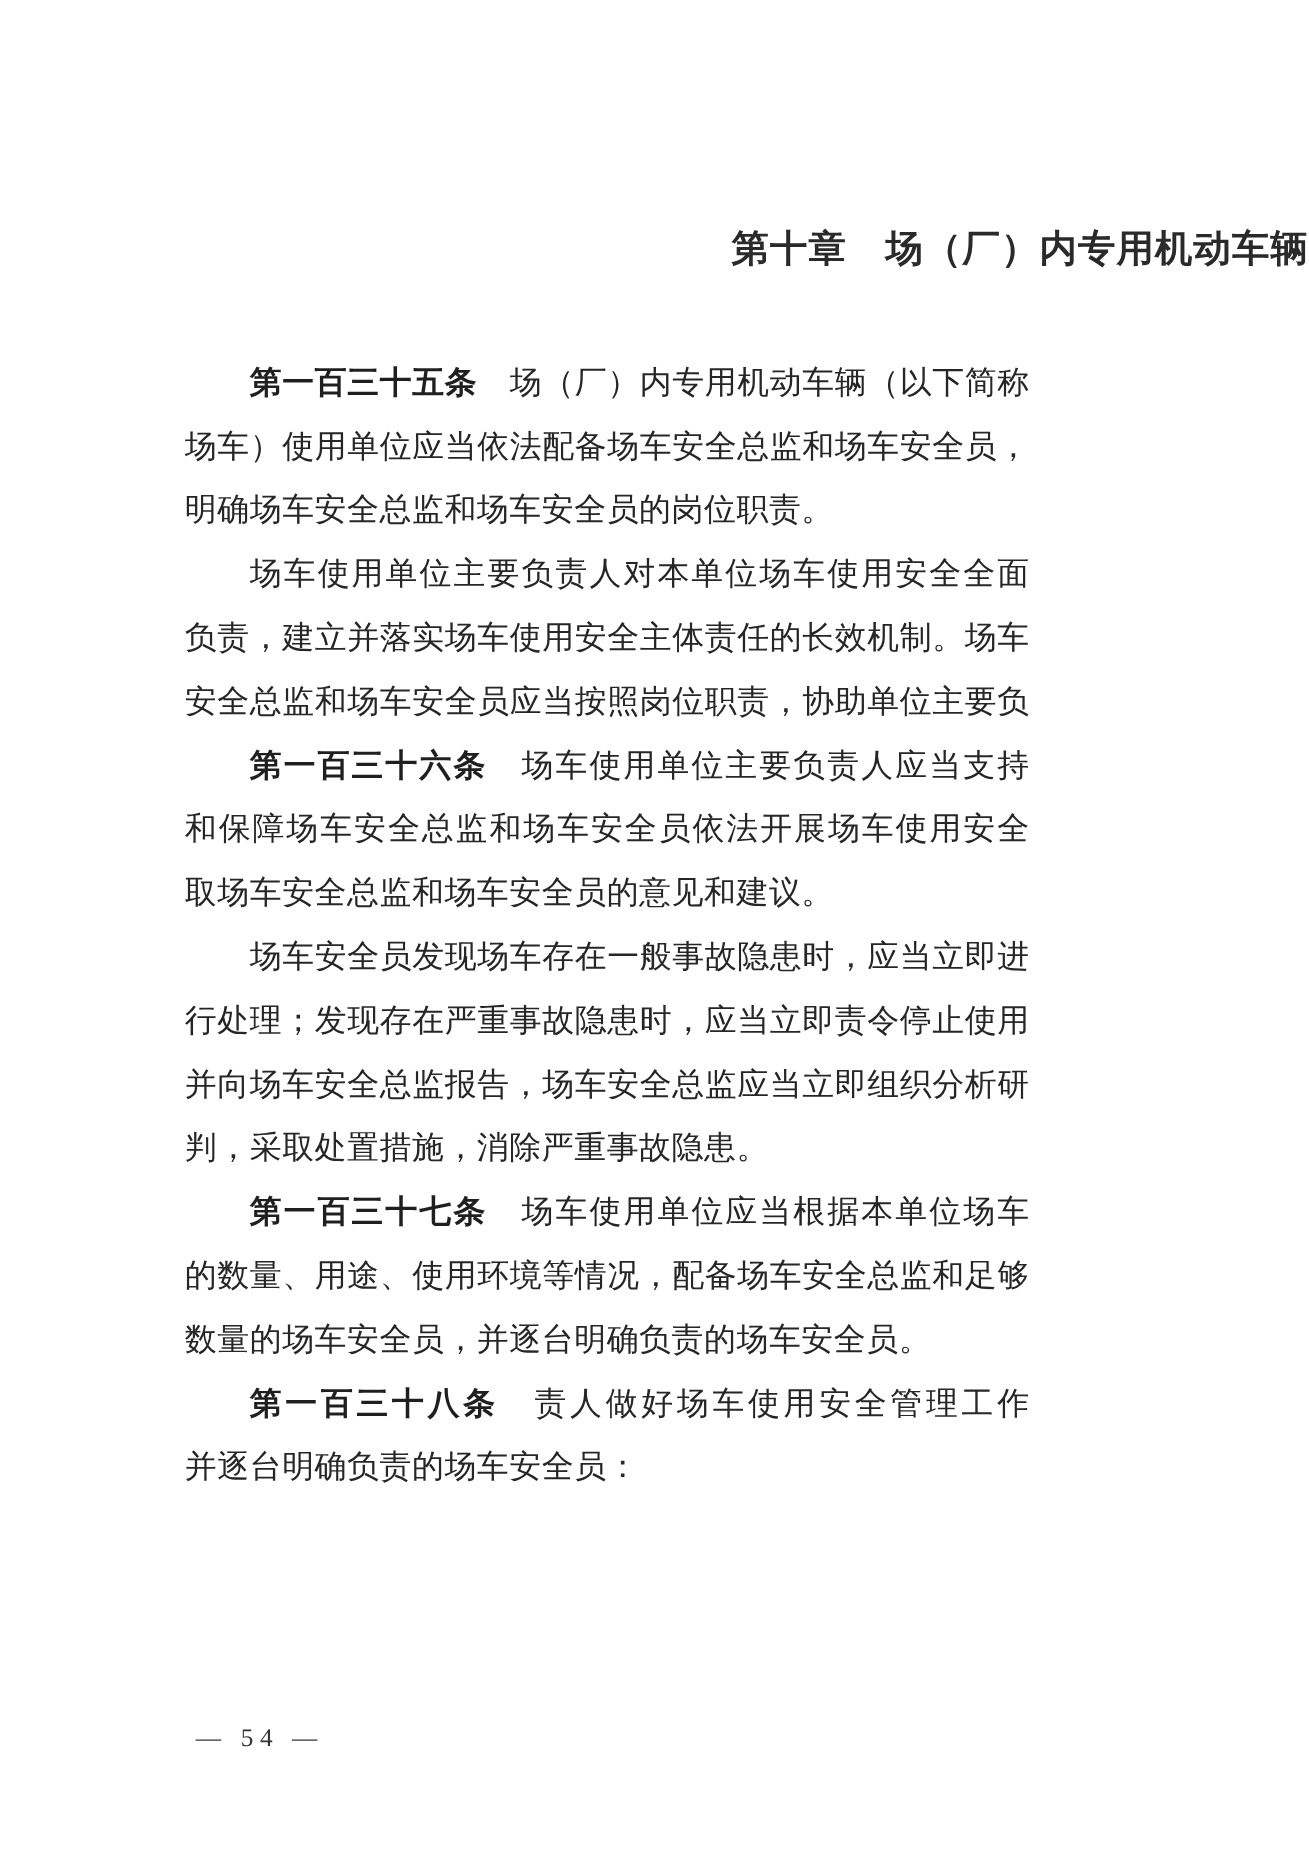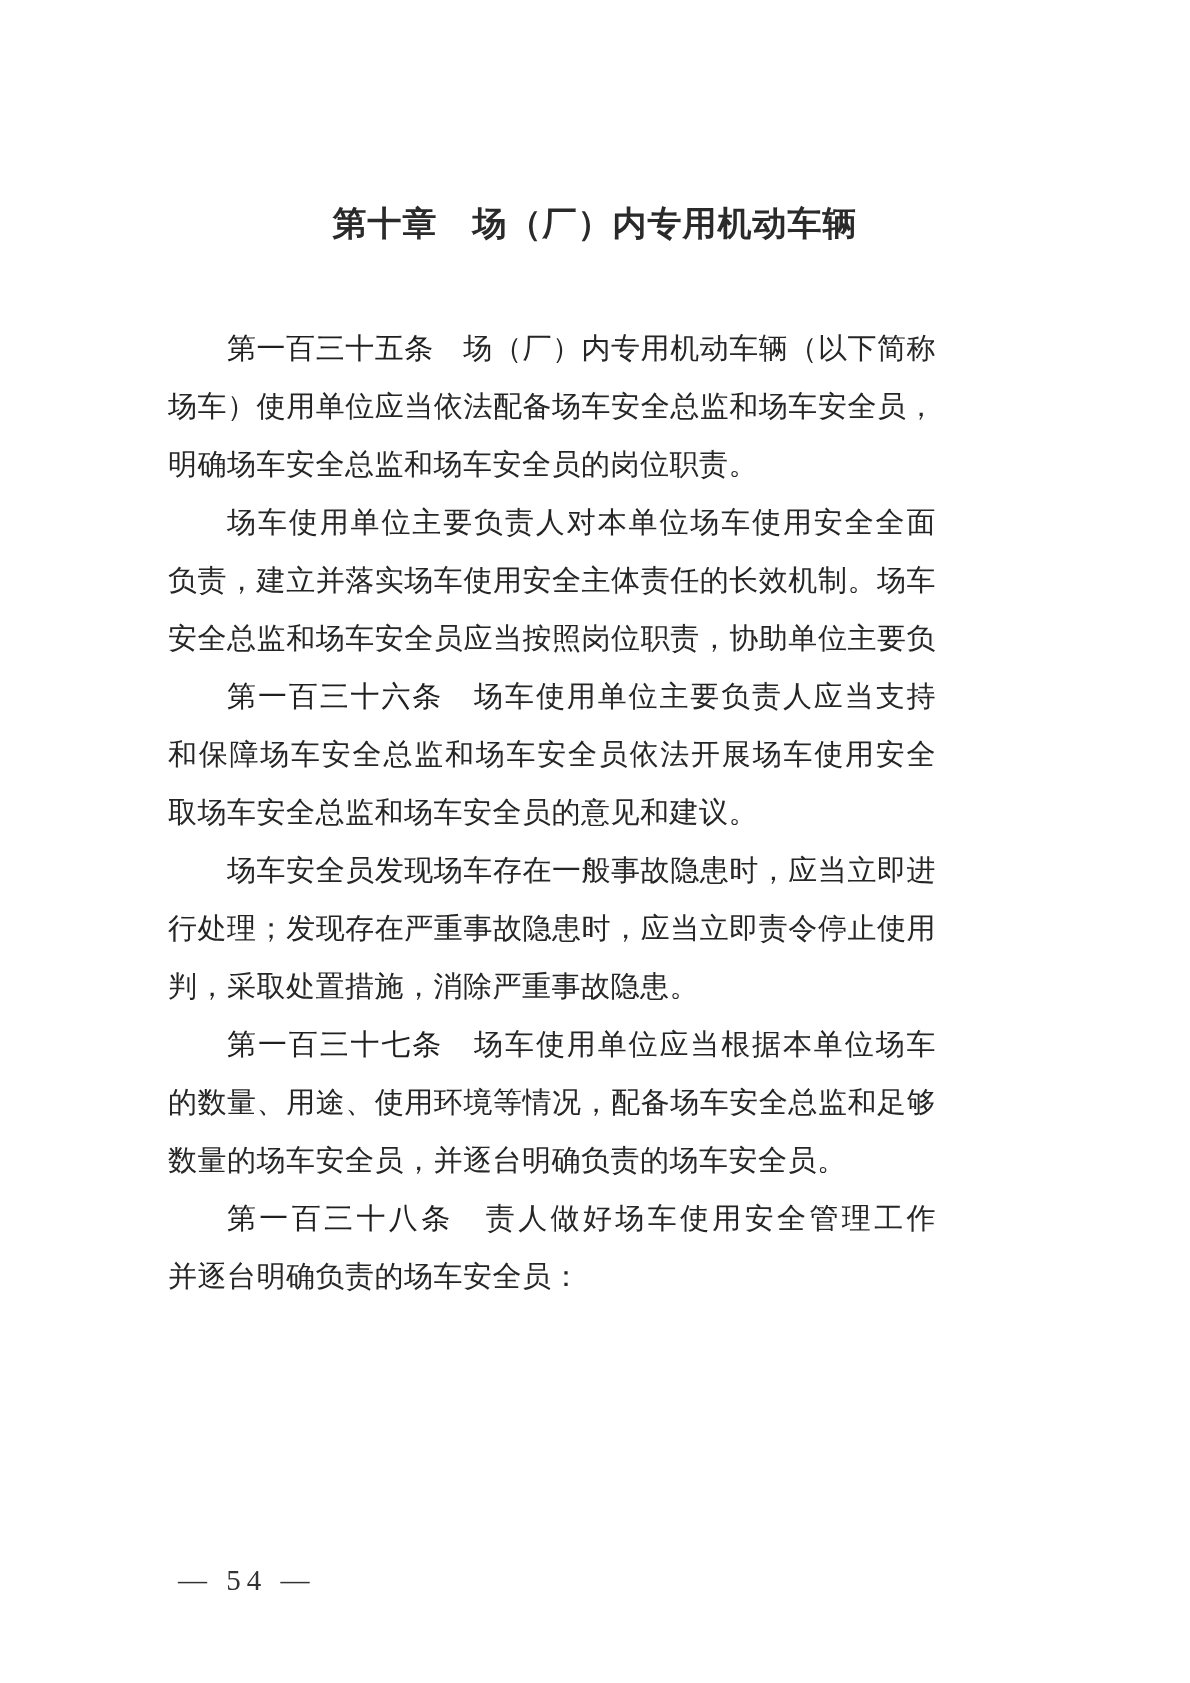--- a/index.html
+++ b/index.html
@@ -22,8 +22,8 @@
     left: 0;
     width: 100%;
     margin: 0;
-    text-align: center;
-    font-family: Liberation Mono, monospace;
+    text-align: right;
+    font-family: Liberation Sans, sans-serif;
     font-size: 34px;
     line-height: 46px;
     font-weight: 700;

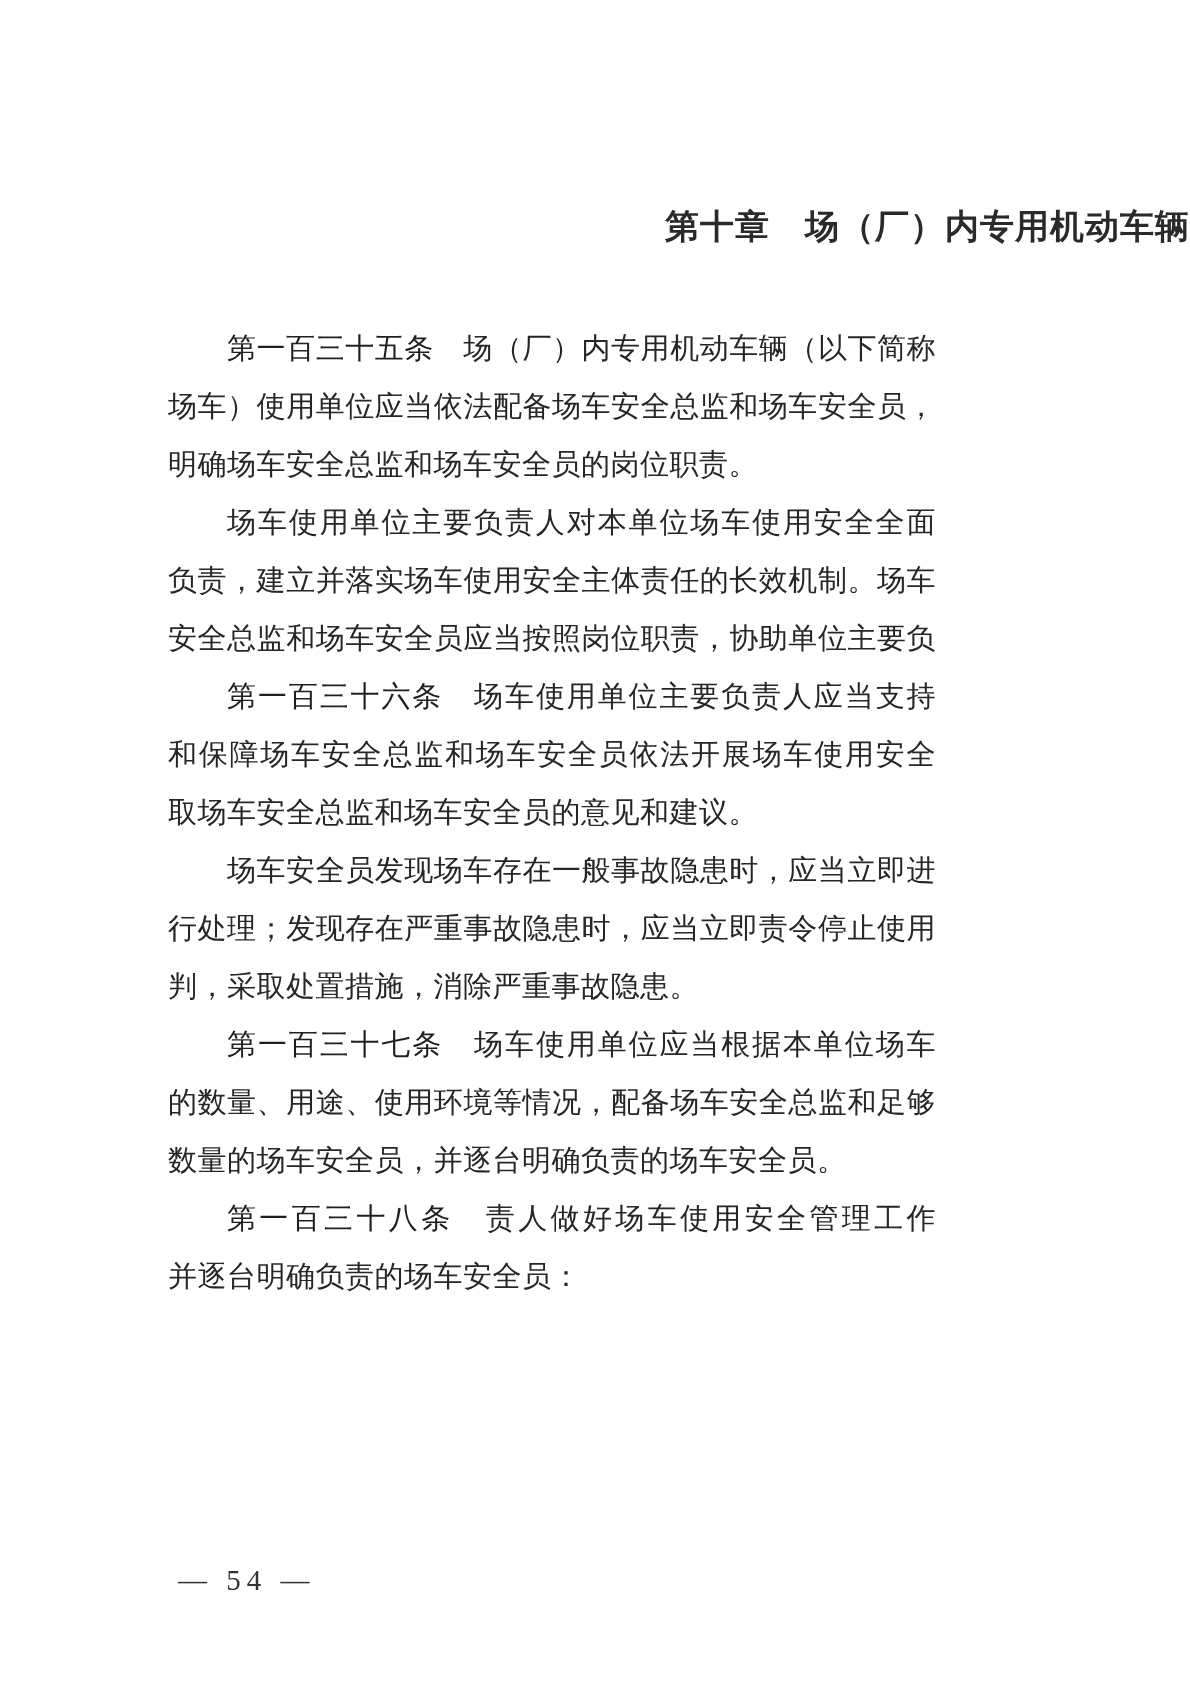--- a/index.html
+++ b/index.html
@@ -53,7 +53,7 @@
     text-indent: 59px;
   }
   .seg.bold {
-    font-weight: 400;
+    font-weight: 700;
     color: #1f1f1f;
   }
   .page-footer {

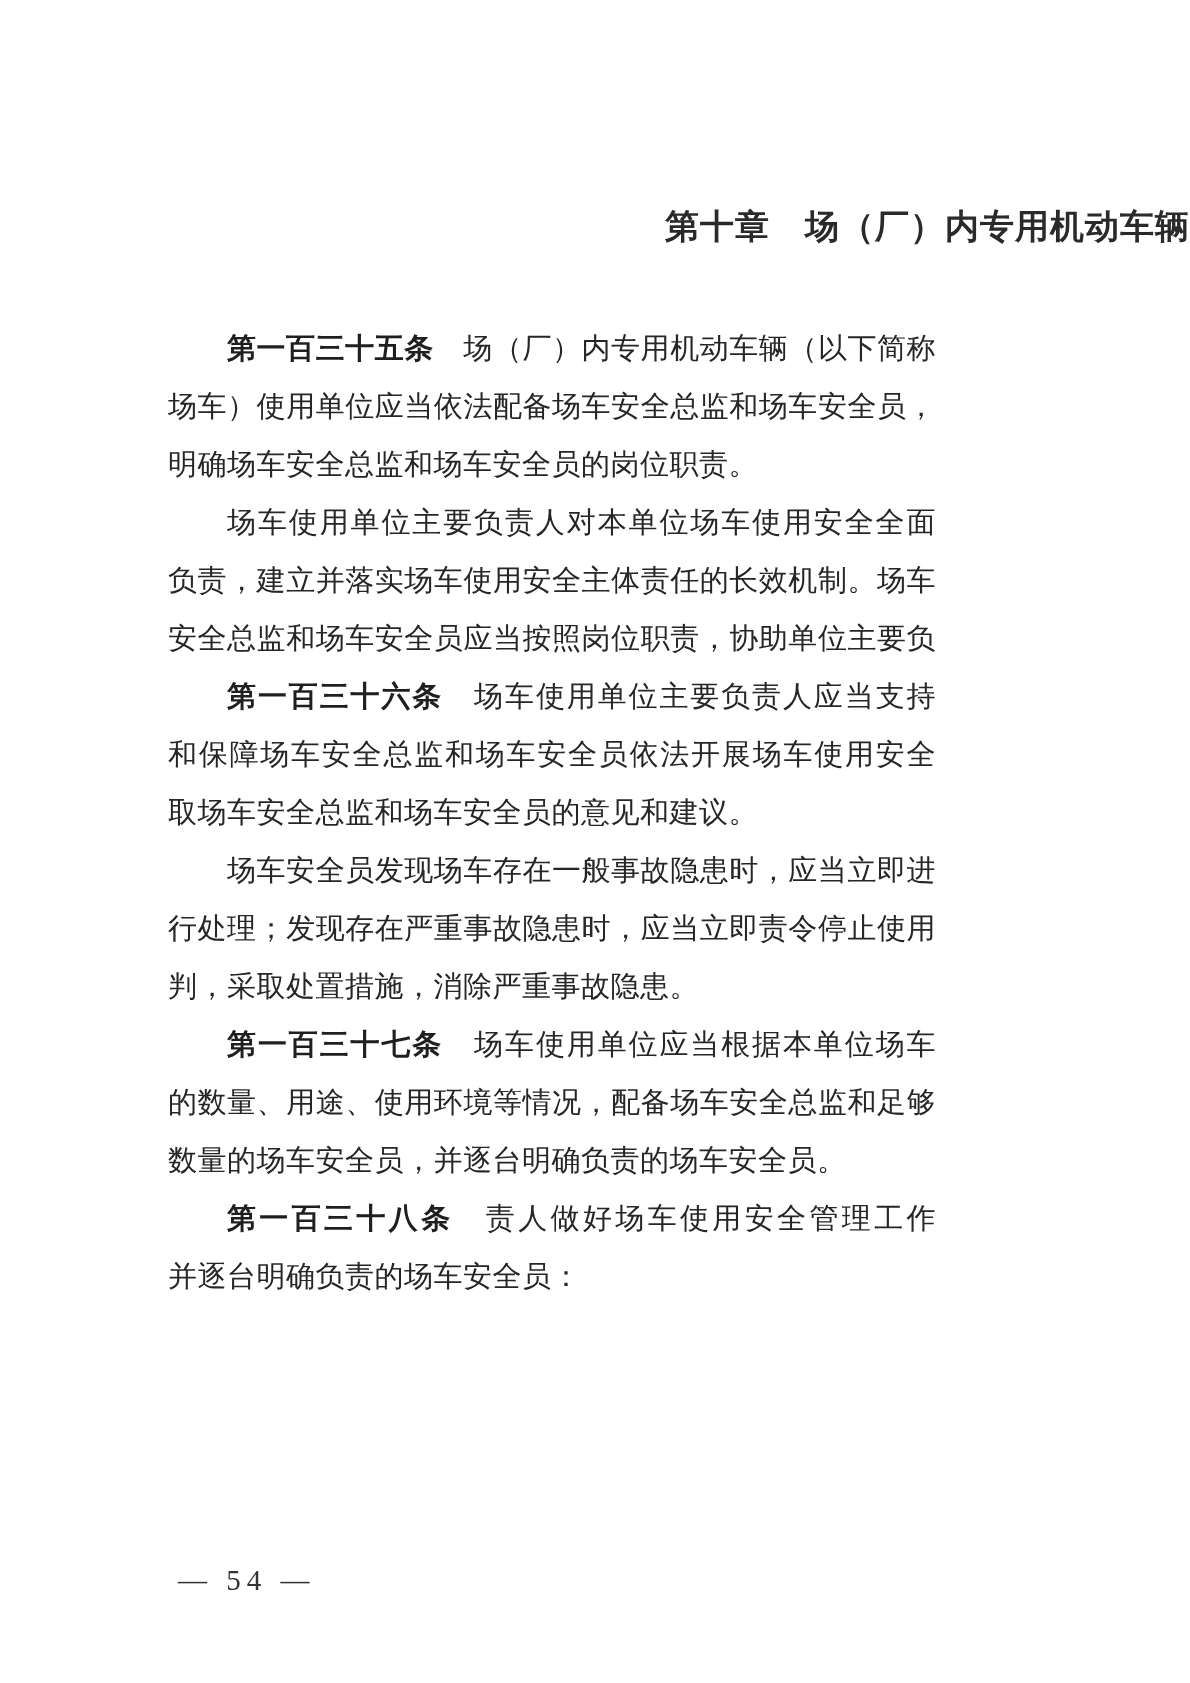--- a/index.html
+++ b/index.html
@@ -89,6 +89,7 @@
       <div class="line"><span class="seg">取场车安全总监和场车安全员的意见和建议。</span></div>
       <div class="line fill indent"><span class="seg">场车安全员发现场车存在一般事故隐患时，应当立即进</span></div>
       <div class="line fill"><span class="seg">行处理；发现存在严重事故隐患时，应当立即责令停止使用</span></div>
+      <div class="line fill"><span class="seg">并向场车安全总监报告，场车安全总监应当立即组织分析研</span></div>
       <div class="line"><span class="seg">判，采取处置措施，消除严重事故隐患。</span></div>
       <div class="line fill indent"><span class="seg bold">第一百三十七条</span><span class="seg">　场车使用单位应当根据本单位场车</span></div>
       <div class="line fill"><span class="seg">的数量、用途、使用环境等情况，配备场车安全总监和足够</span></div>

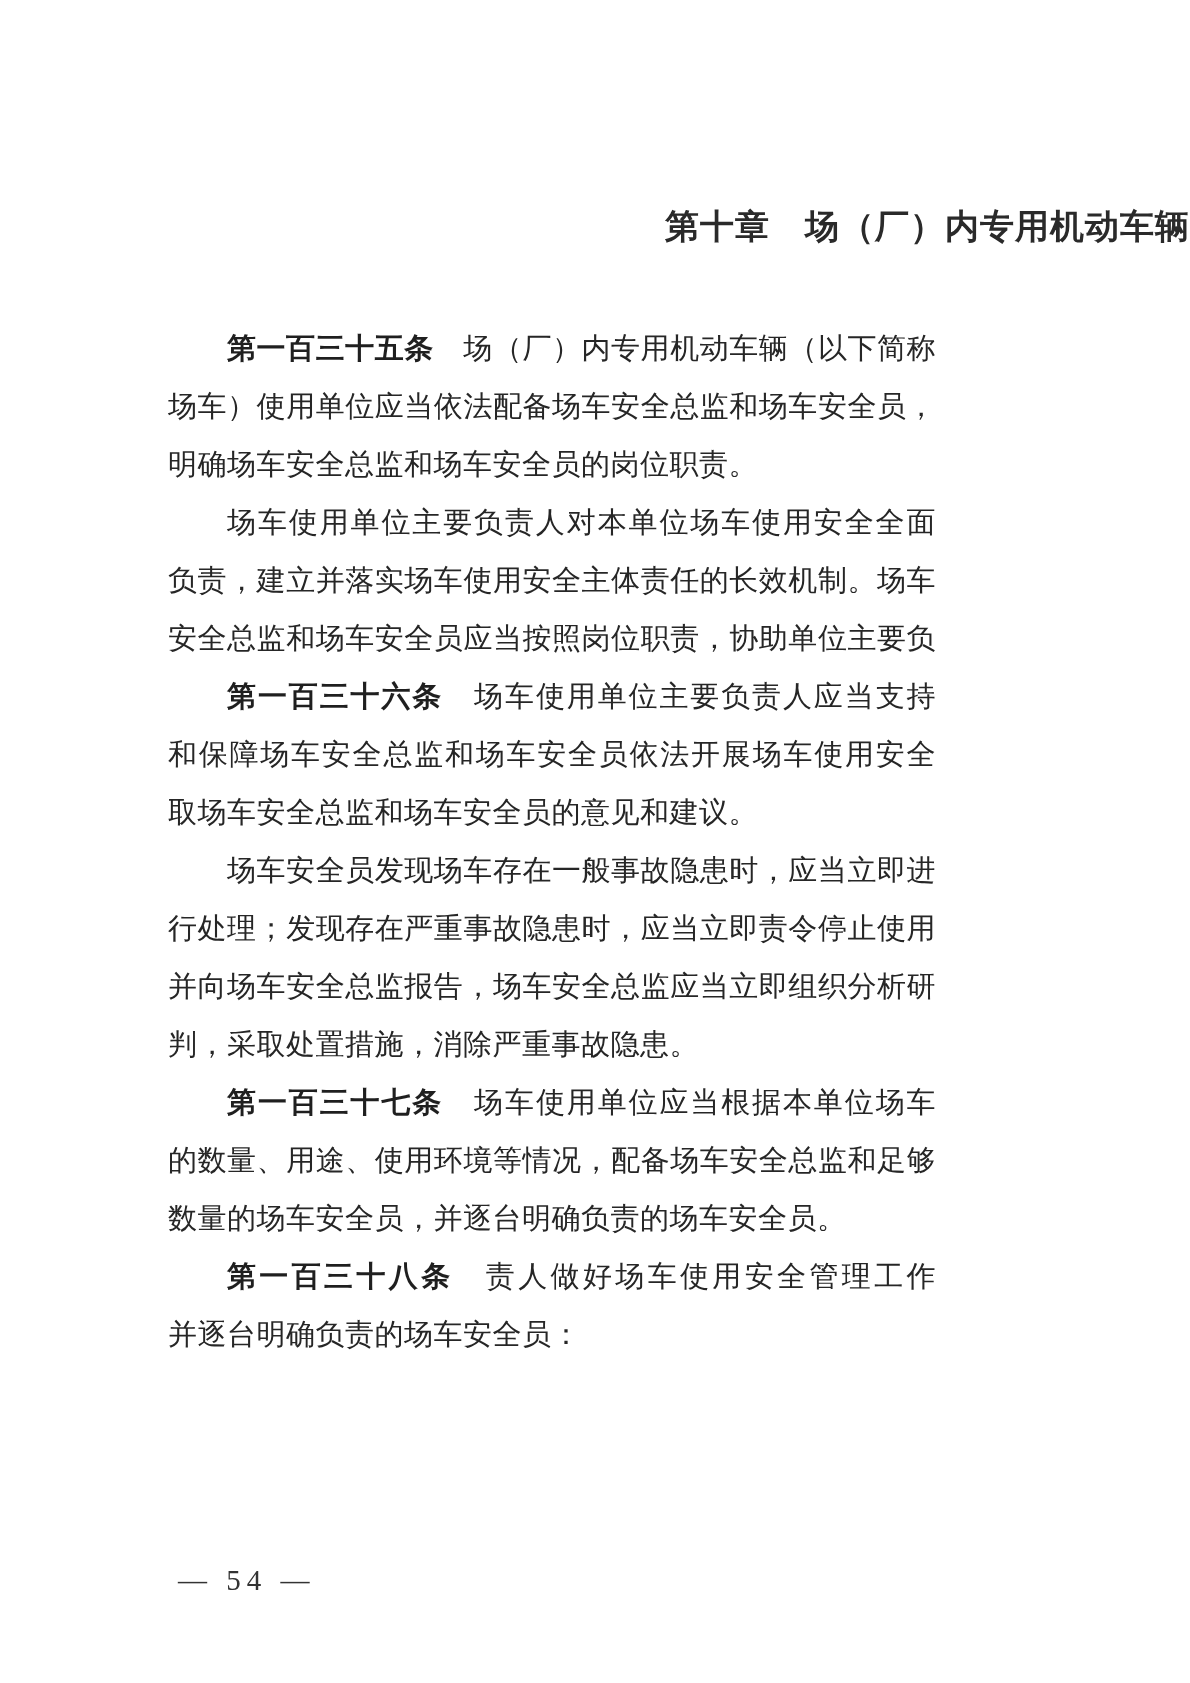--- a/index.html
+++ b/index.html
@@ -65,7 +65,7 @@
     align-items: center;
   }
   .page-number {
-    font-size: 29px;
+    font-size: 23px;
     letter-spacing: 6px;
     color: #333333;
     font-family: "Liberation Serif", "DejaVu Serif", serif;

